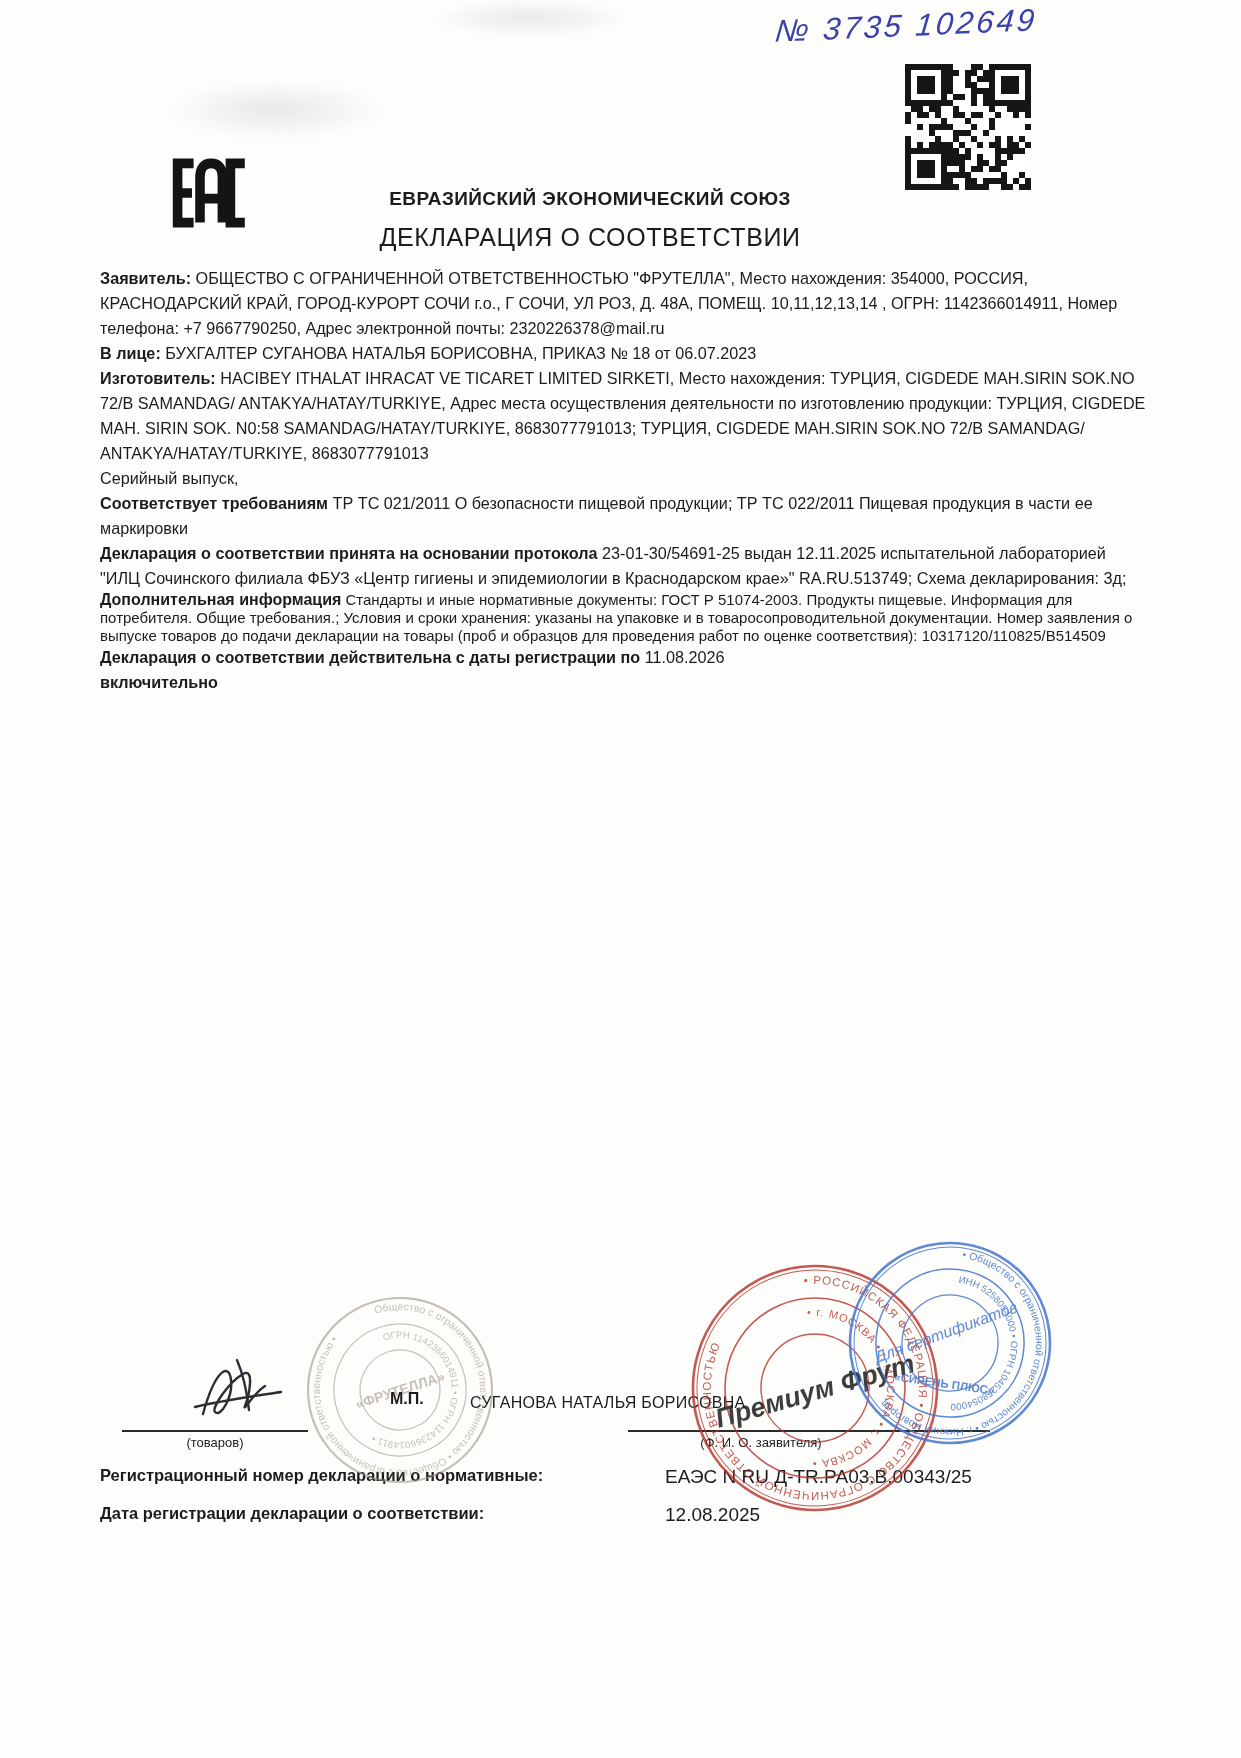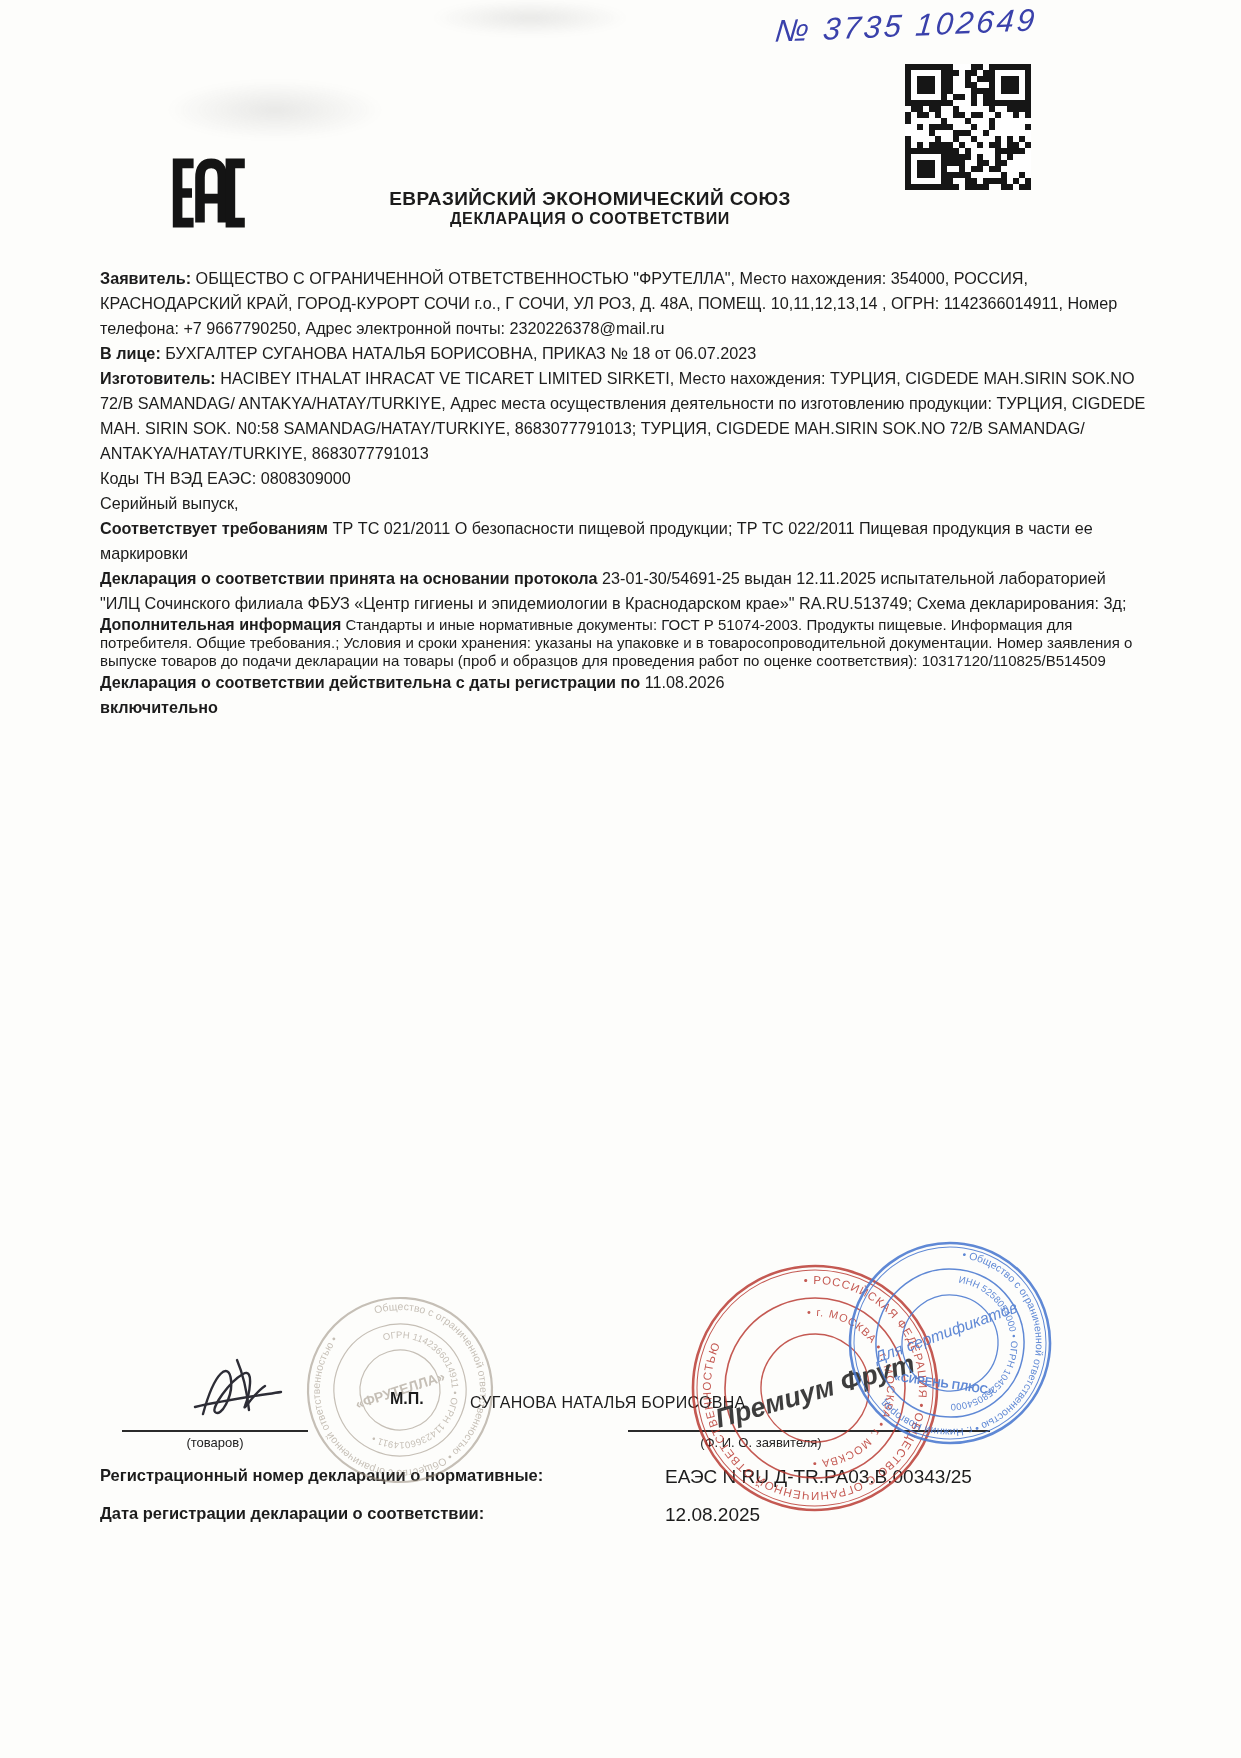--- a/index.html
+++ b/index.html
@@ -12,7 +12,7 @@
   .qr i{position:absolute;background:#161616}
   .header-center{position:absolute;left:280px;top:188px;width:620px;text-align:center}
   .title{font-size:19px;font-weight:700;letter-spacing:.4px}
-  .subtitle{font-size:16px;font-weight:700;letter-spacing:.6px;}
+  .subtitle{font-size:25px;font-weight:400;letter-spacing:.6px;margin-top:13px}
   .col{position:absolute;left:100px;top:266px;width:1046px;font-size:16.2px;line-height:25px}
   .col p{margin:0}
   .b{font-weight:700}

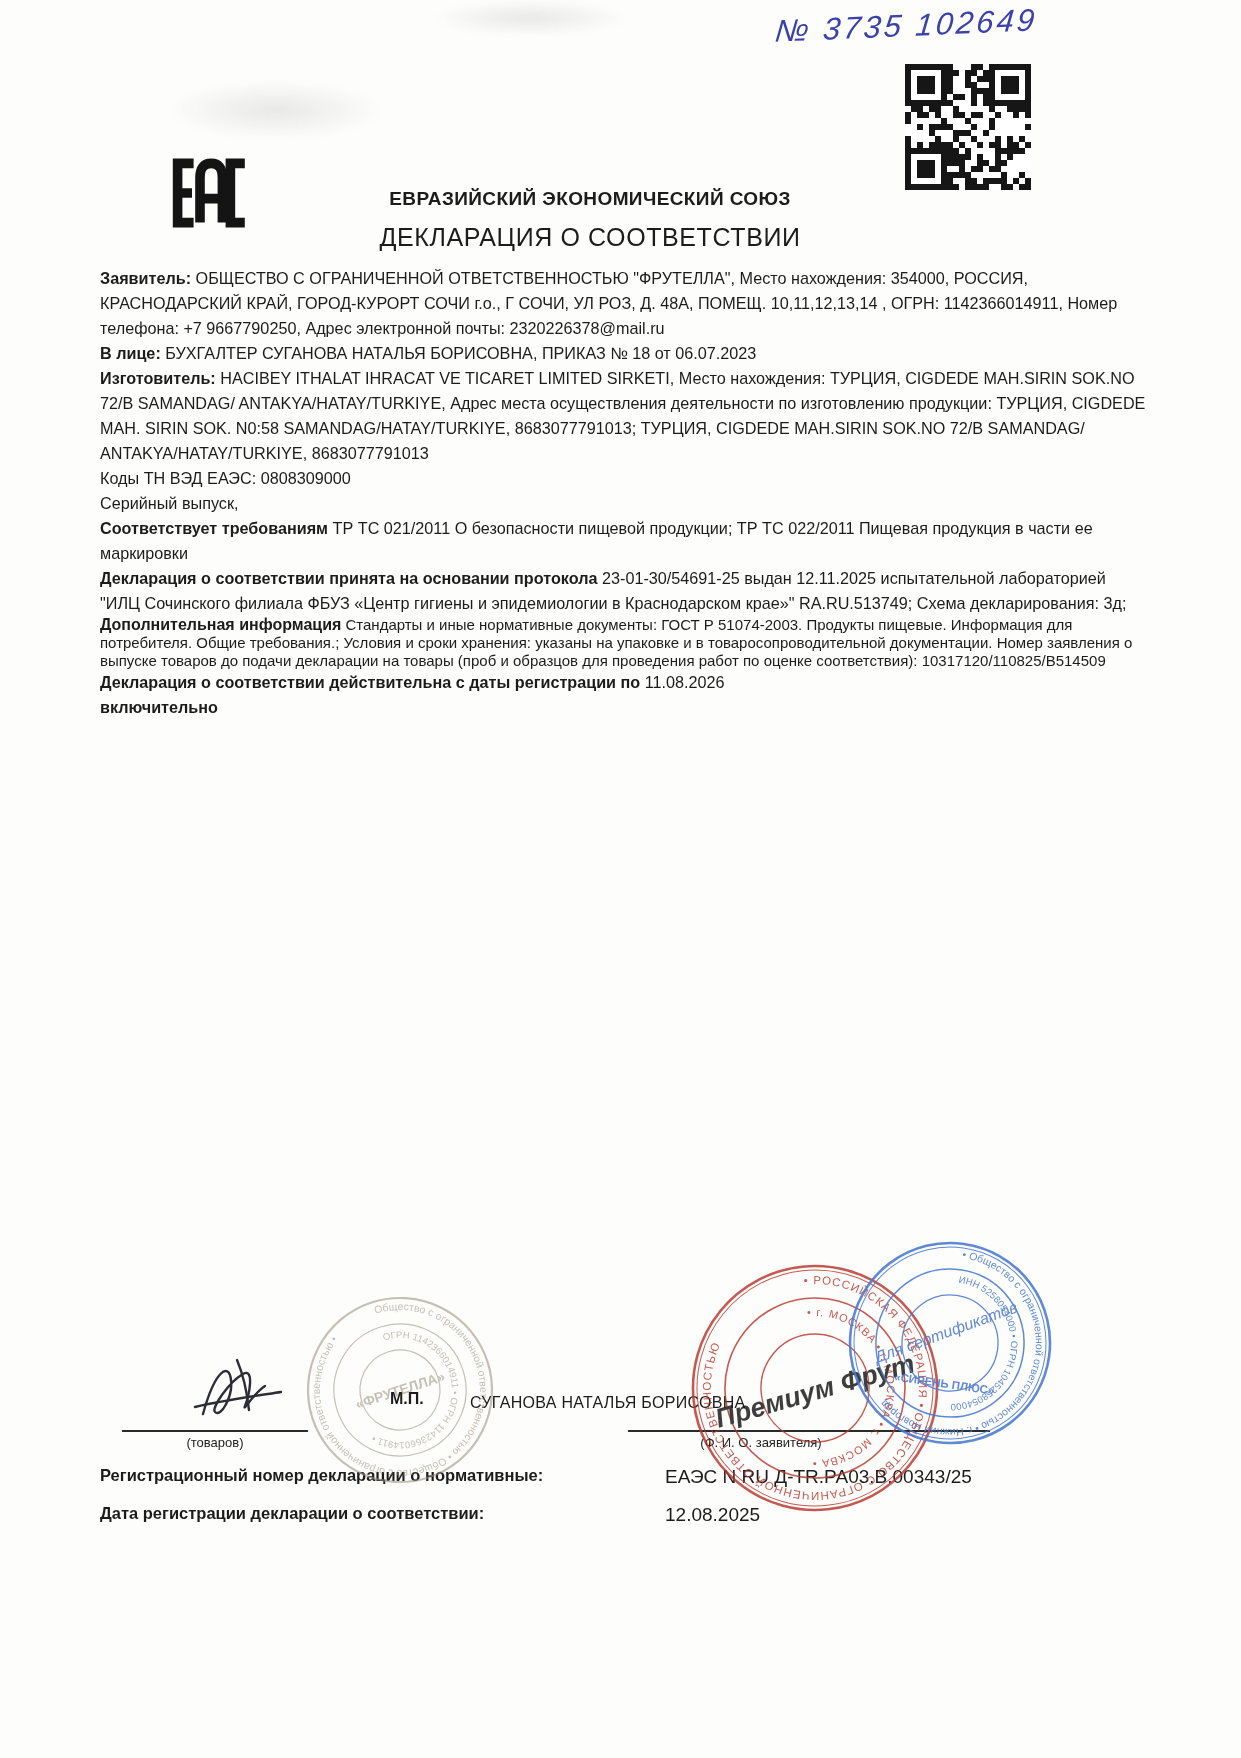--- a/index.html
+++ b/index.html
@@ -293,7 +293,6 @@
   <p><span class="b">Заявитель:</span><span> ОБЩЕСТВО С ОГРАНИЧЕННОЙ ОТВЕТСТВЕННОСТЬЮ "ФРУТЕЛЛА", Место нахождения: 354000, РОССИЯ,  КРАСНОДАРСКИЙ КРАЙ, ГОРОД-КУРОРТ СОЧИ г.о., Г СОЧИ,  УЛ РОЗ, Д. 48А, ПОМЕЩ.   10,11,12,13,14      , ОГРН: 1142366014911, Номер телефона: +7 9667790250, Адрес электронной почты: 2320226378@mail.ru</span></p>
   <p class="mt6"><span class="b">В лице:</span><span> БУХГАЛТЕР СУГАНОВА НАТАЛЬЯ БОРИСОВНА, ПРИКАЗ № 18 от 06.07.2023</span></p>
   <p><span class="b">Изготовитель:</span><span> HACIBEY ITHALAT IHRACAT VE TICARET LIMITED SIRKETI, Место нахождения: ТУРЦИЯ, CIGDEDE MAH.SIRIN SOK.NO 72/B SAMANDAG/ ANTAKYA/HATAY/TURKIYE, Адрес места осуществления деятельности по изготовлению продукции: ТУРЦИЯ, CIGDEDE MAH. SIRIN SOK. N0:58 SAMANDAG/HATAY/TURKIYE, 8683077791013; ТУРЦИЯ, CIGDEDE MAH.SIRIN SOK.NO 72/B SAMANDAG/ ANTAKYA/HATAY/TURKIYE, 8683077791013</span></p>
-  <p>Коды ТН ВЭД ЕАЭС: 0808309000</p>
   <p>Серийный выпуск,</p>
   <p class="mt6"><span class="b">Соответствует требованиям</span><span>   ТР ТС 021/2011 О безопасности пищевой продукции; ТР ТС 022/2011 Пищевая продукция в части ее маркировки</span></p>
   <p class="mt34"><span class="b">Декларация о соответствии принята на основании протокола</span><span> 23-01-30/54691-25 выдан 12.11.2025  испытательной лабораторией "ИЛЦ Сочинского филиала ФБУЗ «Центр гигиены и эпидемиологии в Краснодарском крае»" RA.RU.513749; Схема декларирования: 3д;</span></p>

